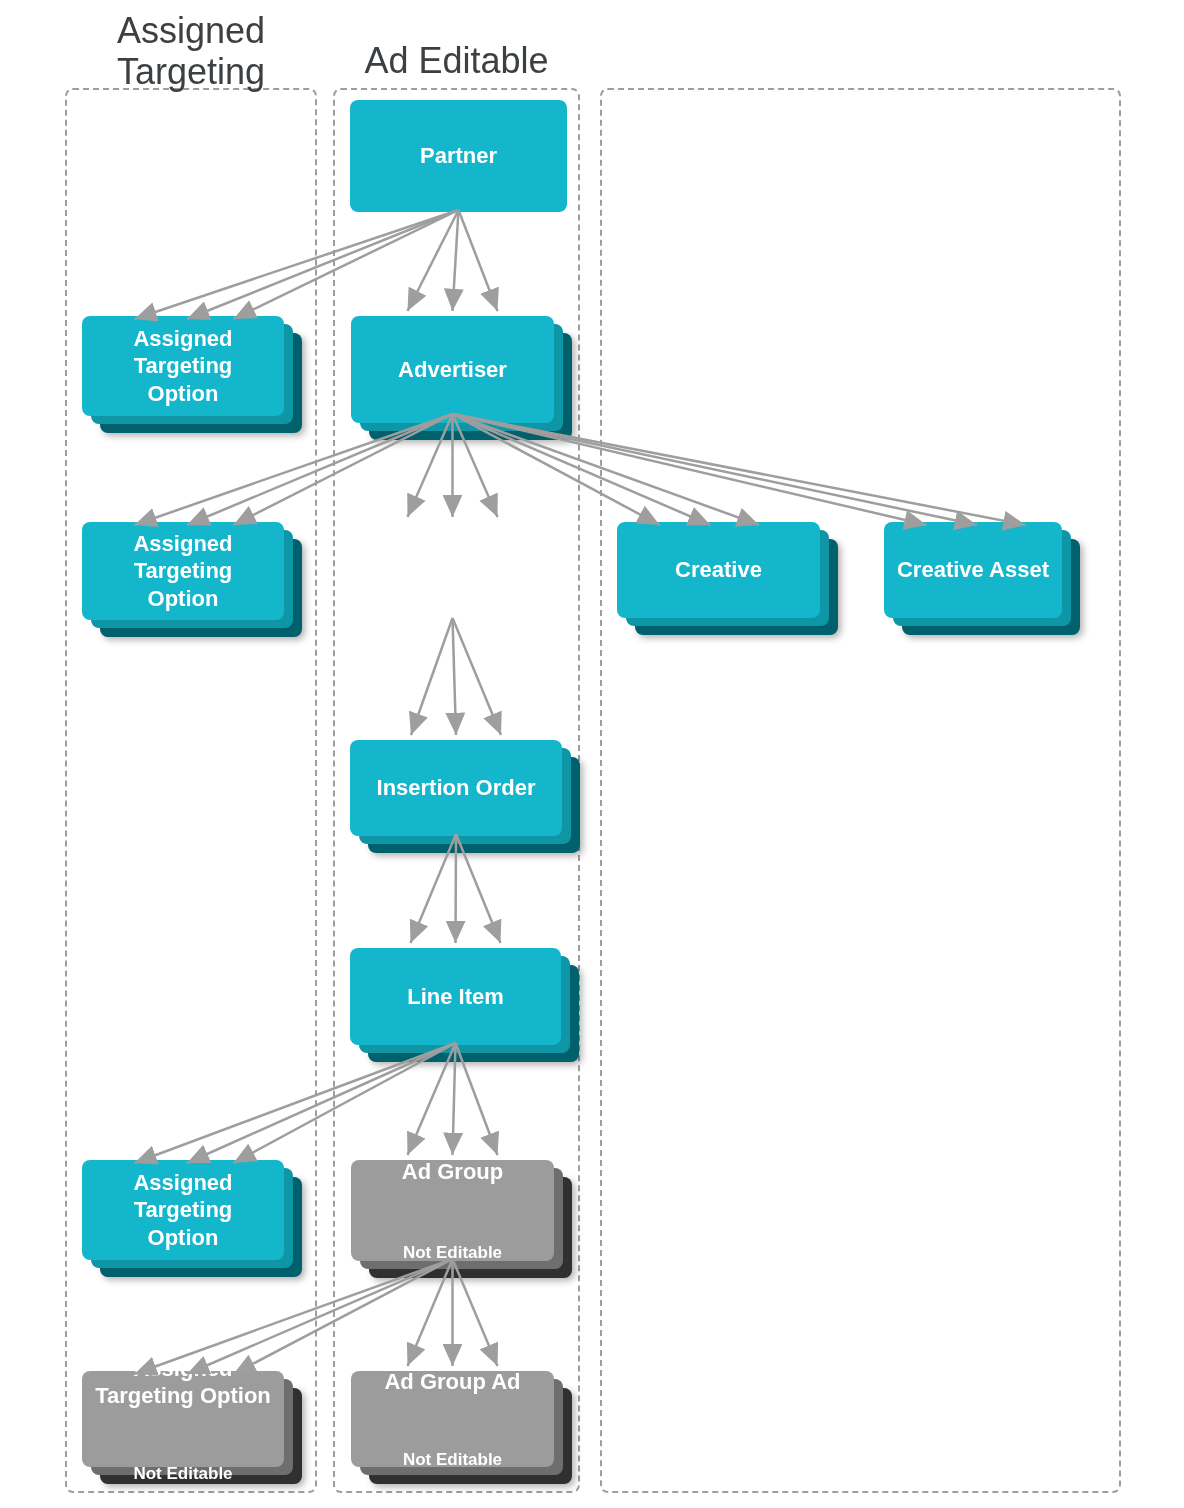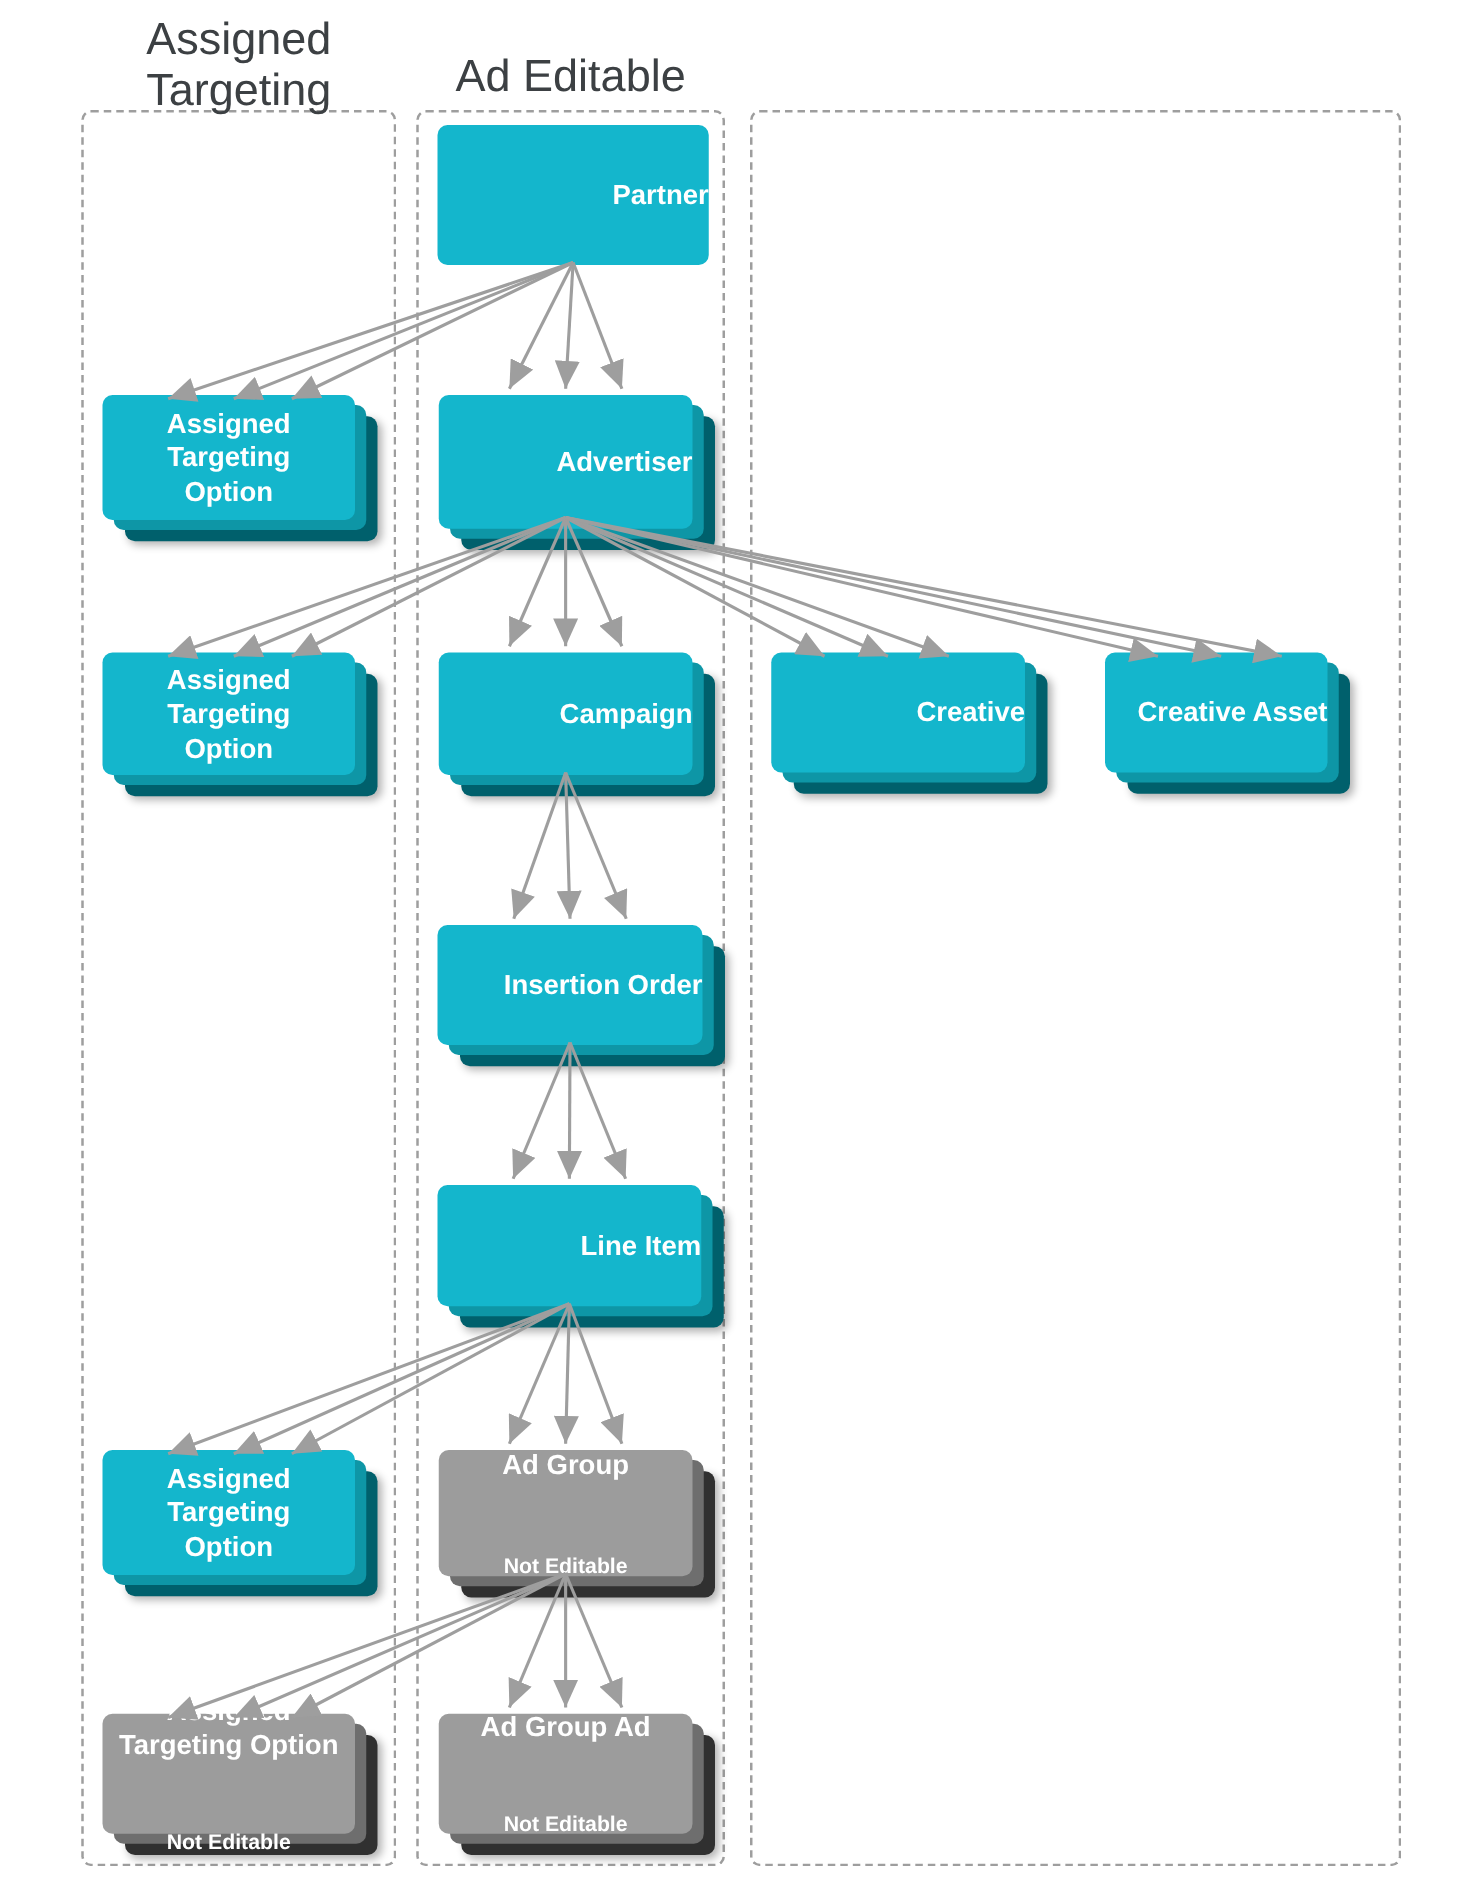--- a/index.html
+++ b/index.html
@@ -29,7 +29,7 @@
   .stacked::before,.stacked::after{content:"";position:absolute;border-radius:8px;width:100%;height:100%;}
   .stacked::before{left:18px;top:17px;z-index:1;box-shadow:3px 3px 7px rgba(0,0,0,.3);}
   .stacked::after{left:9px;top:8px;z-index:2;}
-  .cyan .face{background:var(--cyan,#14b6cc);align-items:flex-end;}
+  .cyan .face{background:var(--cyan,#14b6cc);}
   .cyan.stacked::after{background:var(--cyan-mid,#0e96a6);}
   .cyan.stacked::before{background:var(--cyan-dark,#00606c);}
   .gray .face{background:var(--gray,#9c9c9c);gap:42px;}

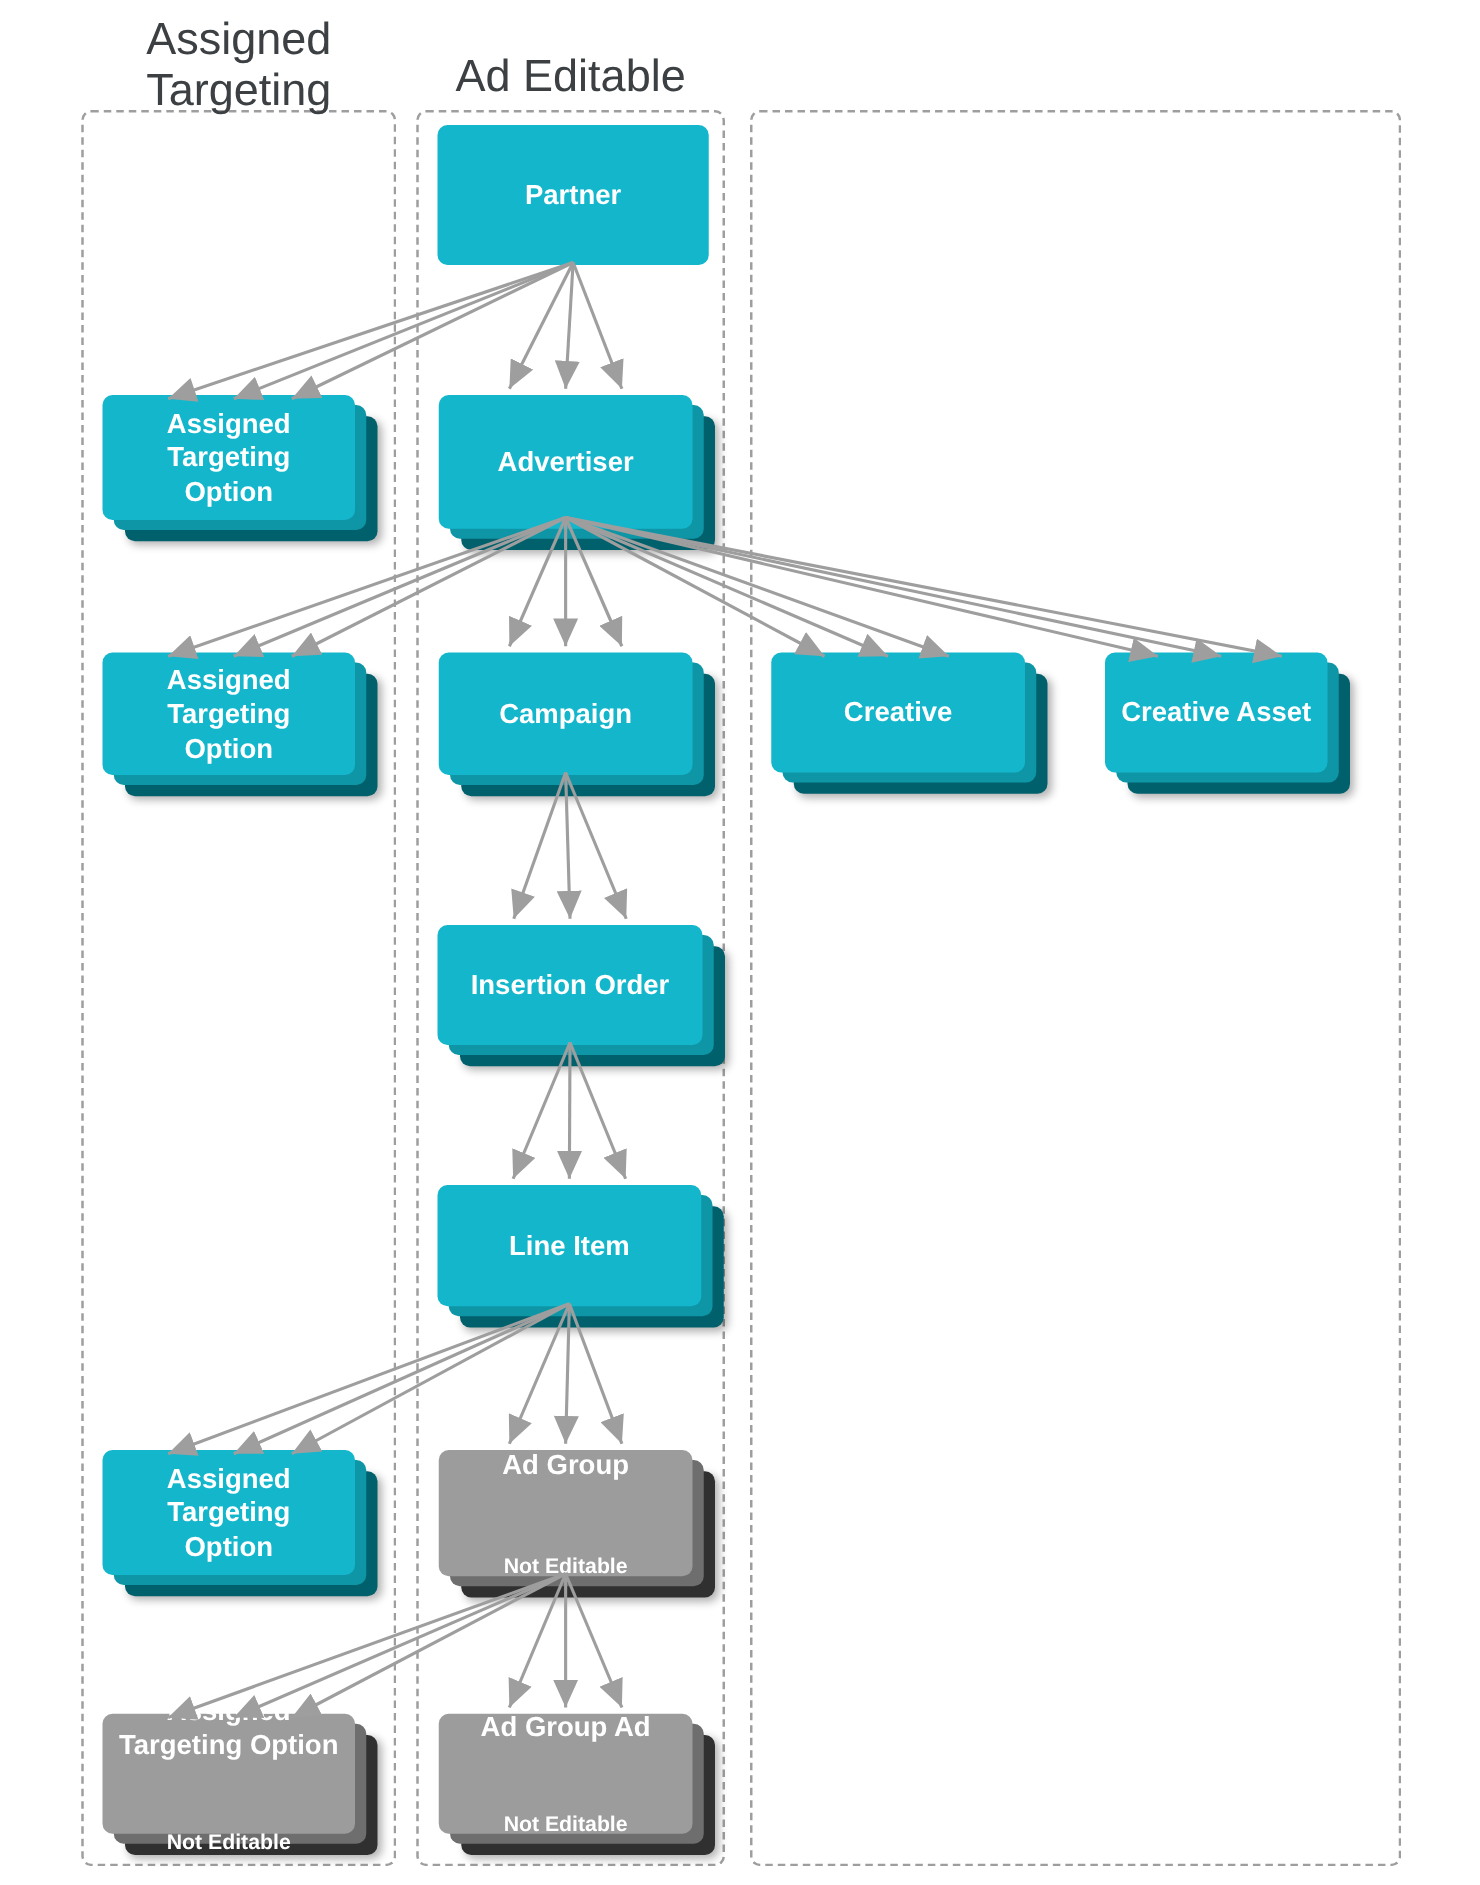--- a/index.html
+++ b/index.html
@@ -86,11 +86,6 @@
       </div>
   </div>
 
-  <div class="node cyan stacked" id="n-campaign" style="left: 351px; top: 522px; width: 203px; height: 98px;">
-    <div class="face">
-        <div class="label">Campaign</div>
-      </div>
-  </div>
 
   <div class="node cyan stacked" id="n-creative" style="left: 617px; top: 522px; width: 203px; height: 96px;">
     <div class="face">

